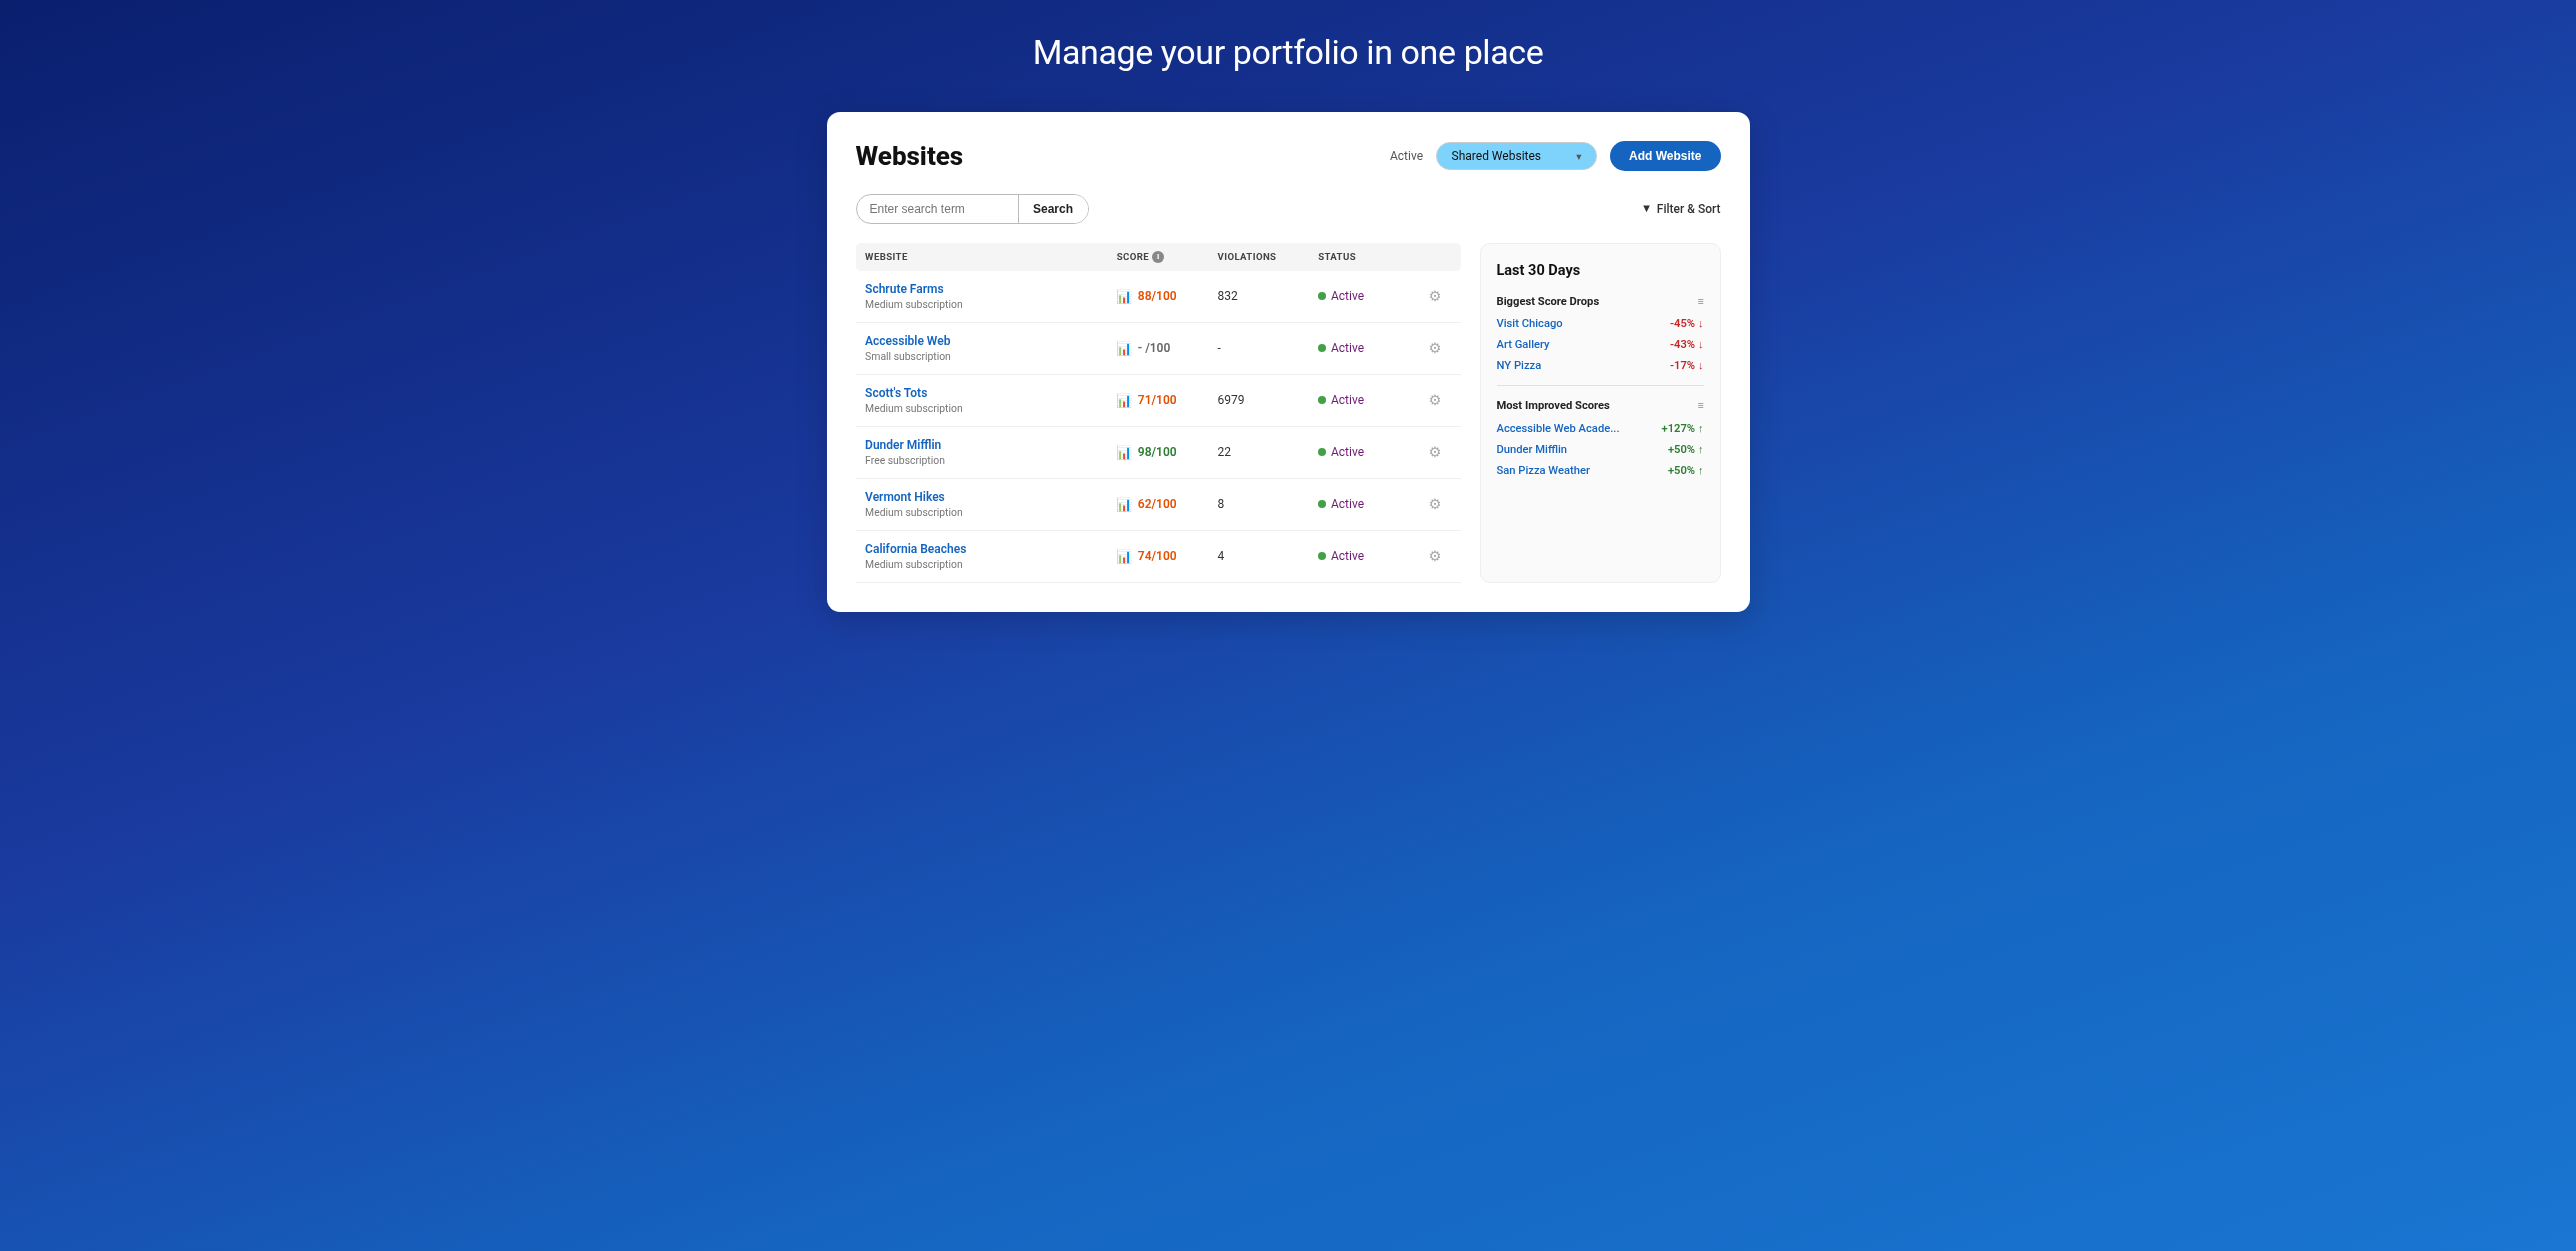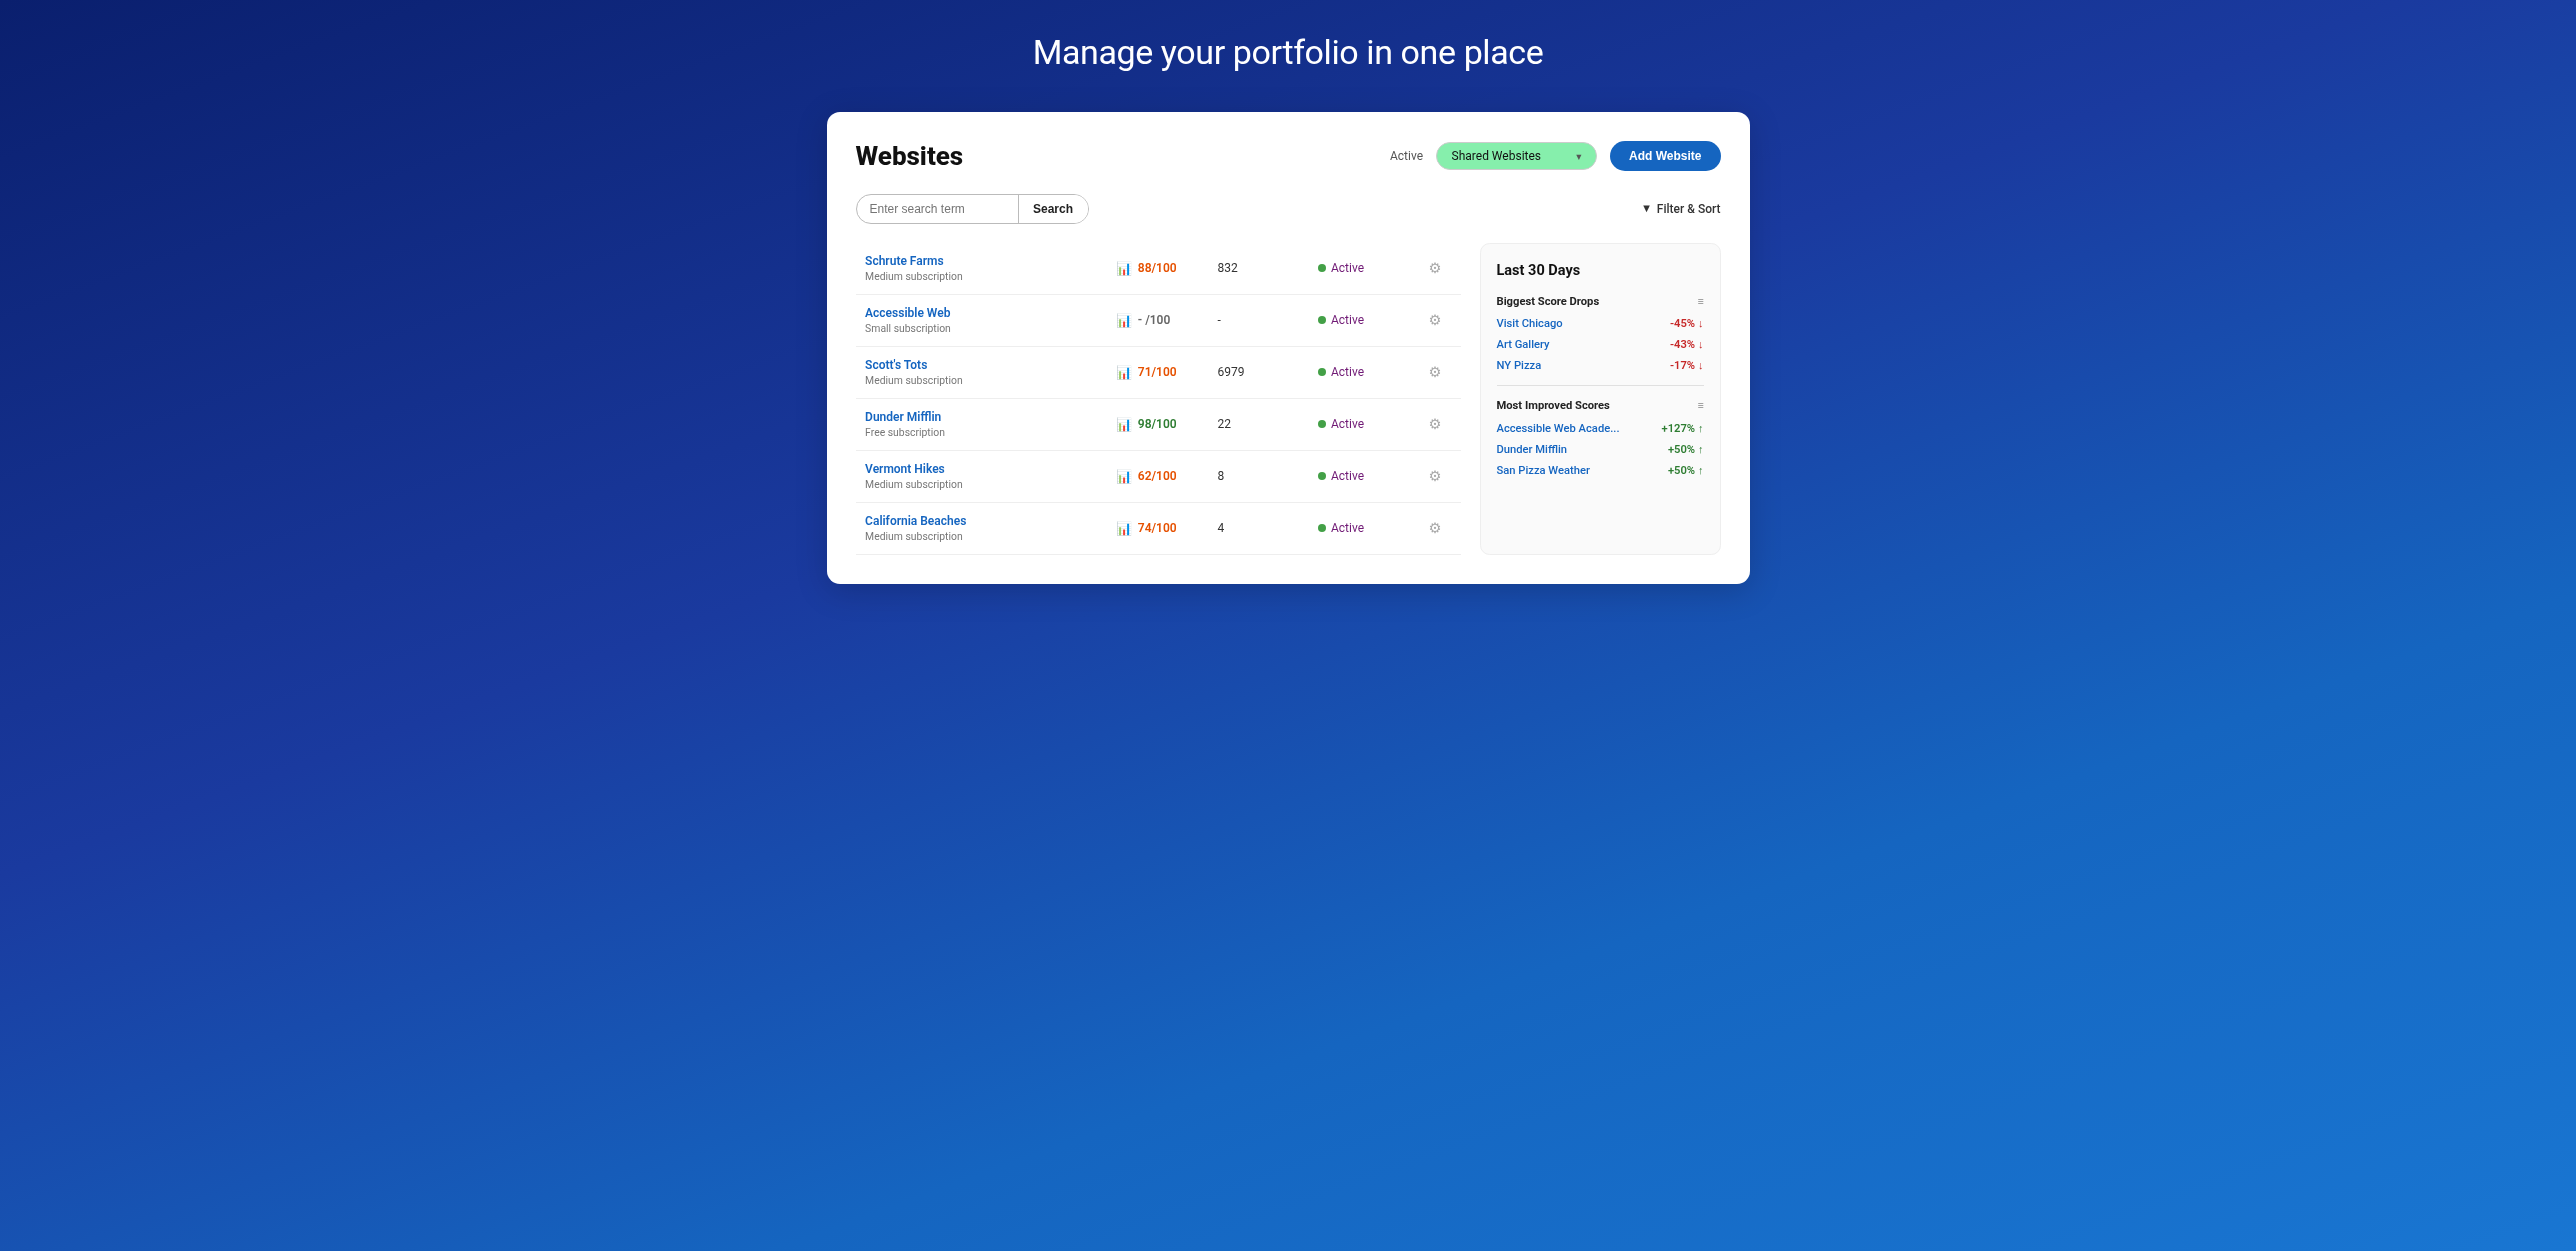--- a/index.html
+++ b/index.html
@@ -56,7 +56,7 @@
       padding: 6.4px 14.5px;
       font-size: 12px;
       color: #111;
-      background: #86efac;
+      background: #7dd3fc;
       cursor: pointer;
       gap: 8px;
       min-width: 161px;

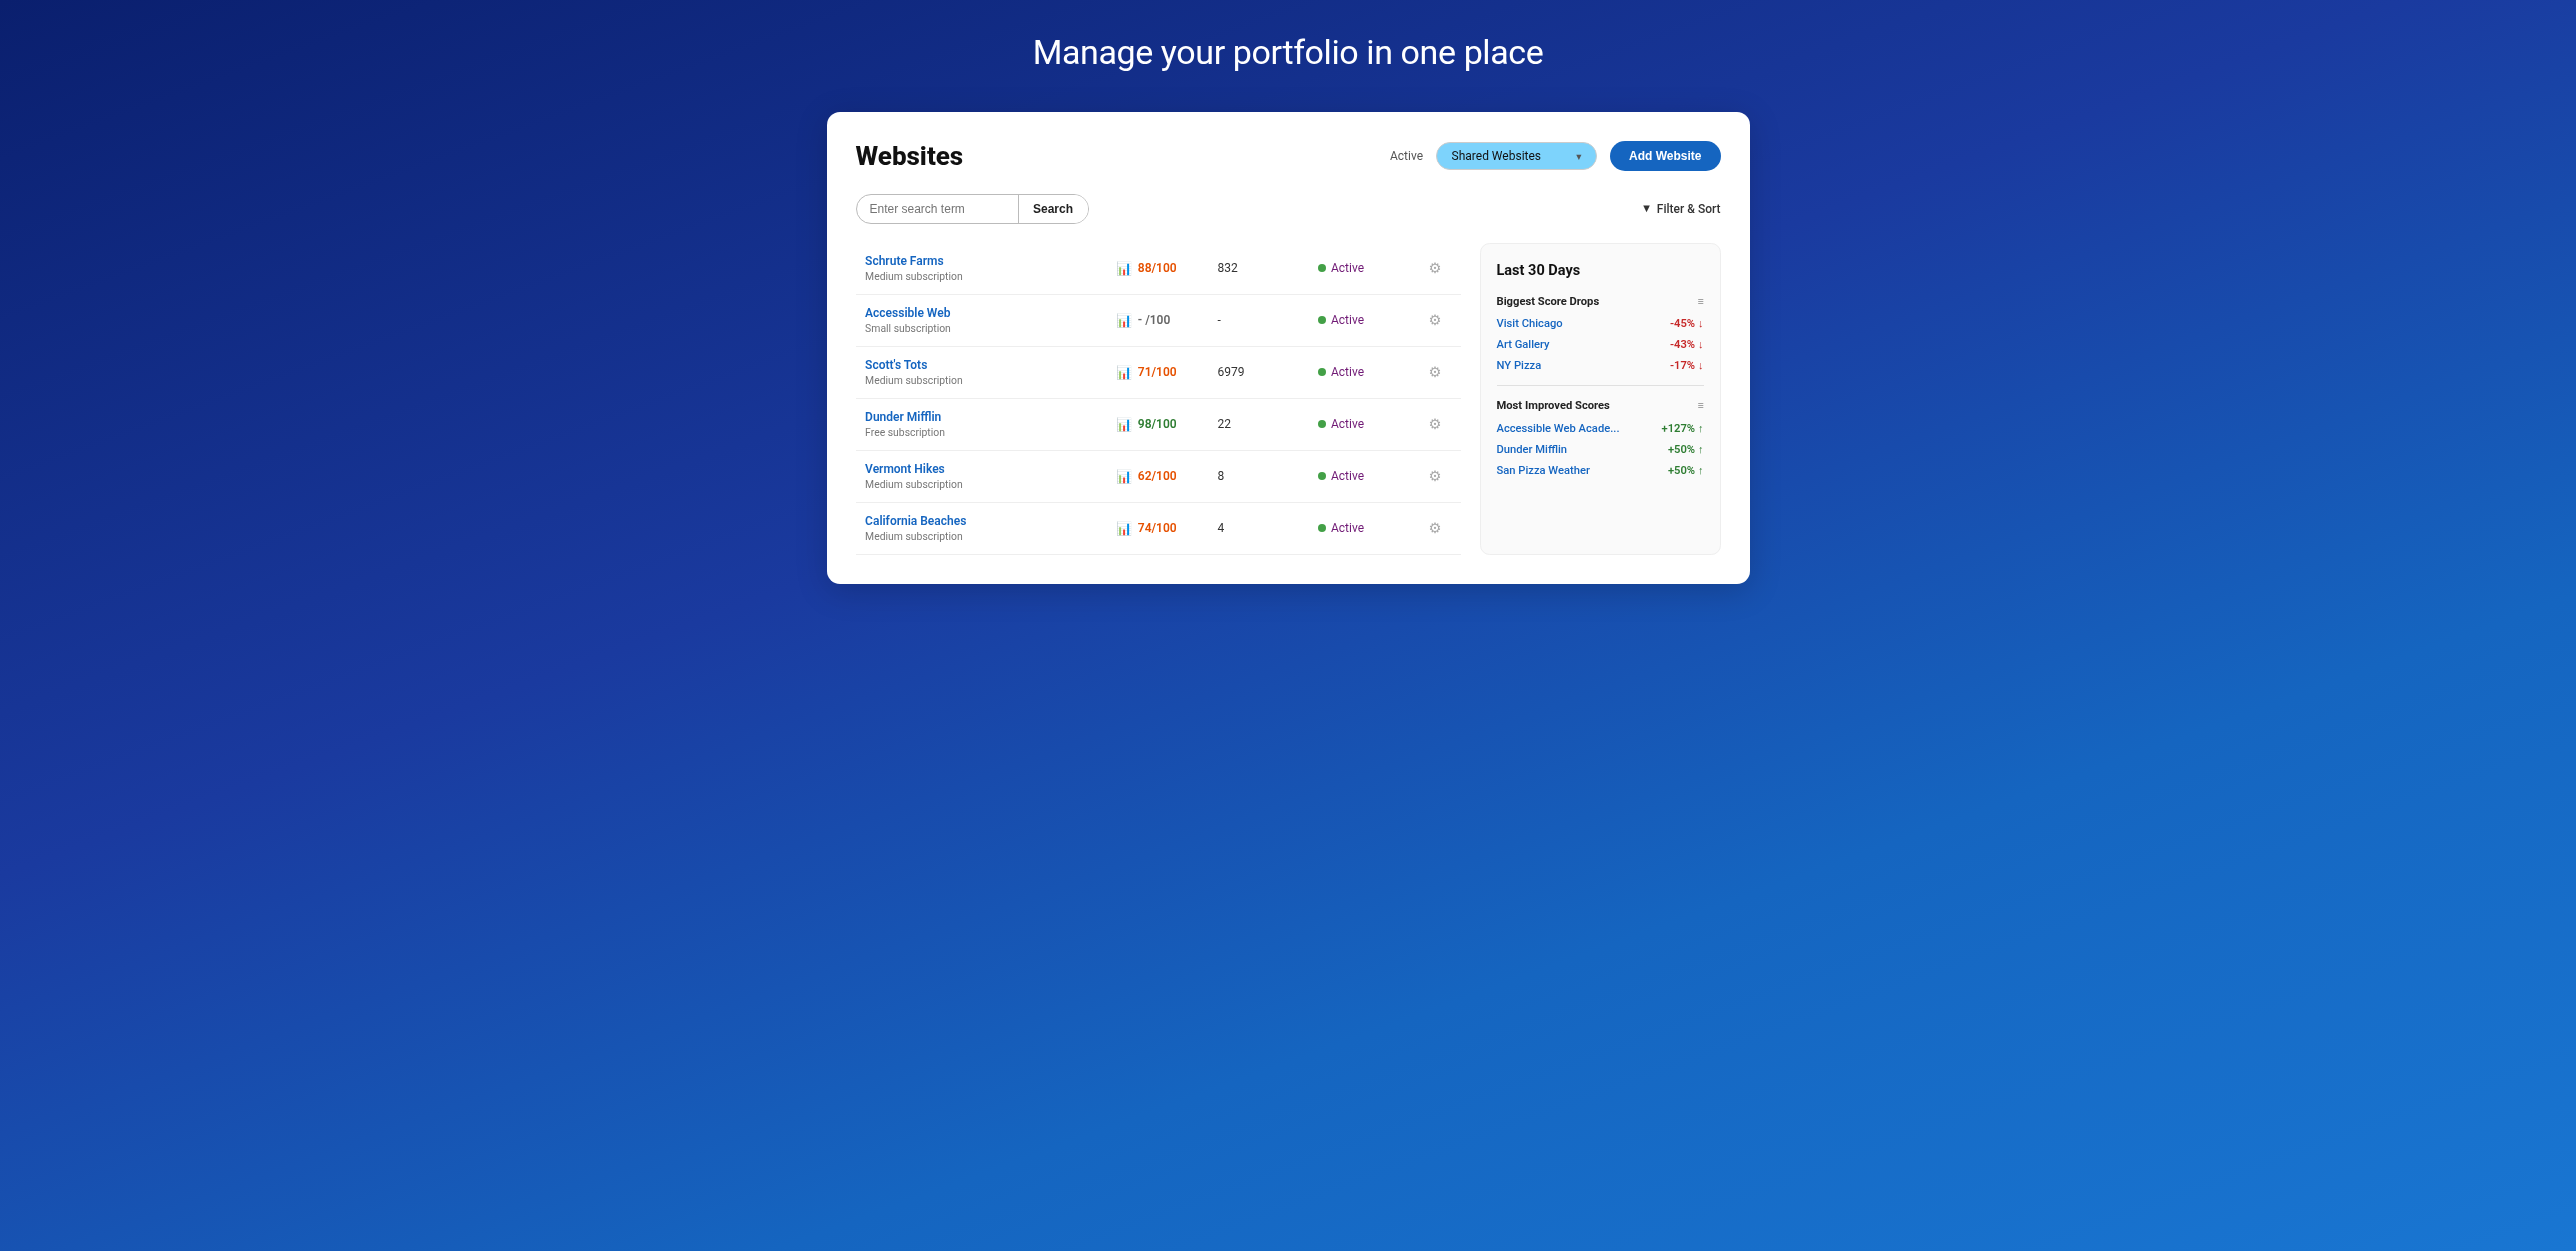--- a/index.html
+++ b/index.html
@@ -312,6 +312,16 @@
 
   <div class="main-content">
     <div class="table-section">
+      <div class="table-header">
+        <div class="th">WEBSITE</div>
+        <div class="th score-th">
+          SCORE
+          <span class="info-icon">i</span>
+        </div>
+        <div class="th">VIOLATIONS</div>
+        <div class="th">STATUS</div>
+        <div class="th"></div>
+      </div>
 
       <div class="table-row">
         <div>

